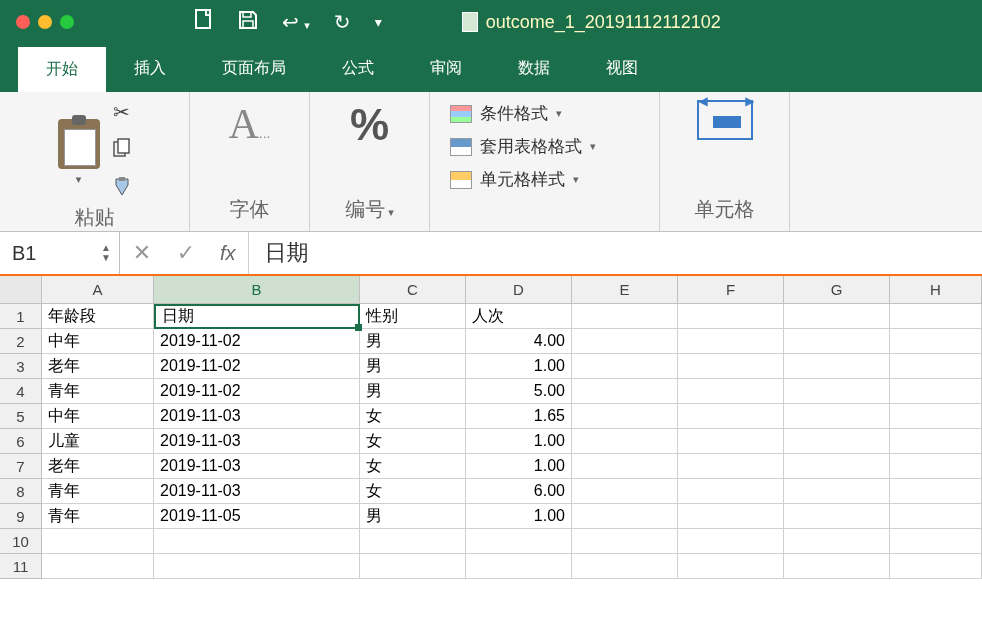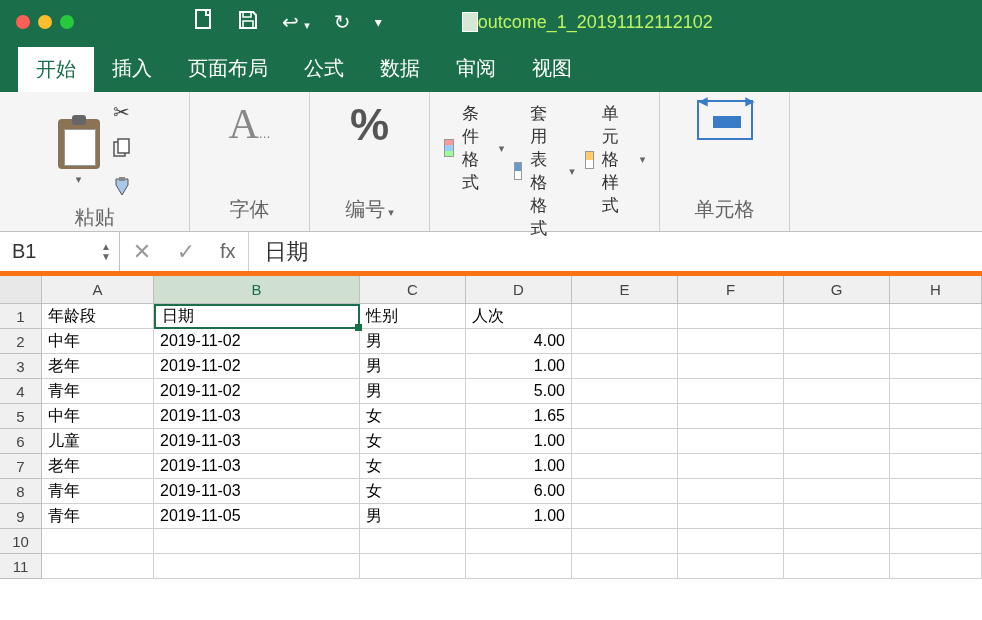--- a/index.html
+++ b/index.html
@@ -13,7 +13,7 @@
     .tl-green { background: #27c93f; }
     .qat { display: flex; gap: 24px; margin-left: 120px; align-items: center; }
     .qat-icon { color: #fff; font-size: 20px; }
-    .doc-title { color: #bef264; font-size: 18px; margin-left: 80px; display: flex; align-items: center; }
+    .doc-title { color: #fef9c3; font-size: 18px; margin-left: 80px; display: flex; align-items: center; gap: 8px; }
     .doc-icon { width: 16px; height: 20px; background: #d4e8d4; border: 1px solid #fff; }
     
     .ribbon-tabs { background: #1a6e4a; height: 48px; display: flex; gap: 0; padding-left: 0; }

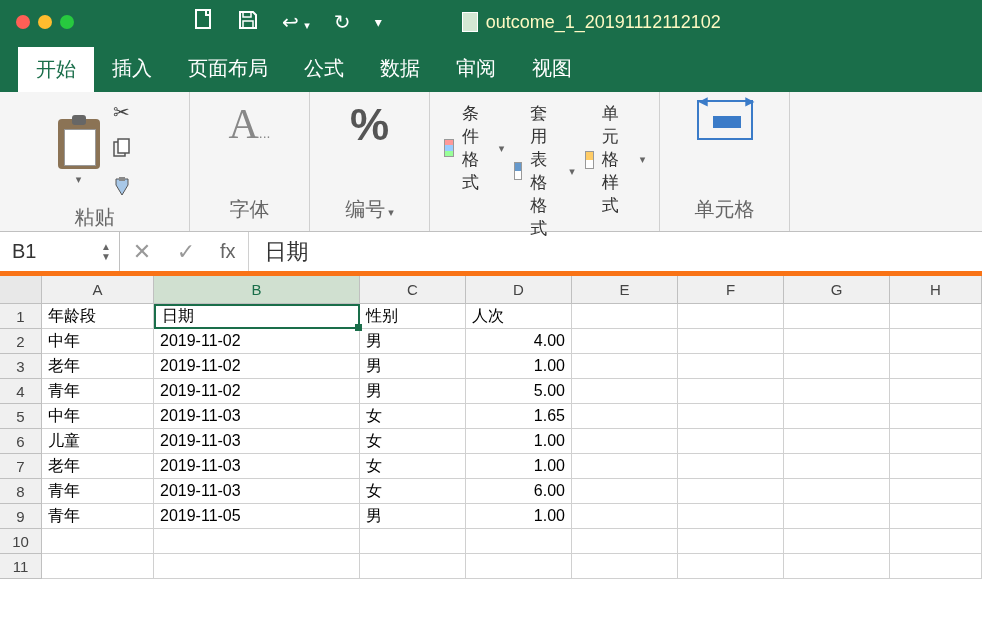--- a/index.html
+++ b/index.html
@@ -17,7 +17,7 @@
     .doc-icon { width: 16px; height: 20px; background: #d4e8d4; border: 1px solid #fff; }
     
     .ribbon-tabs { background: #1a6e4a; height: 48px; display: flex; gap: 0; padding-left: 0; }
-    .tab { padding: 10px 18px; color: #fff; font-size: 20px; display: flex; align-items: center; cursor: pointer; }
+    .tab { padding: 10px 28px; color: #fff; font-size: 16px; display: flex; align-items: center; cursor: pointer; }
     .tab.active { background: #fff; color: #1a6e4a; border-top: 3px solid #1a6e4a; margin-left: 18px; }
     
     .ribbon { background: #f5f5f5; height: 140px; display: flex; border-bottom: 1px solid #c0c0c0; }

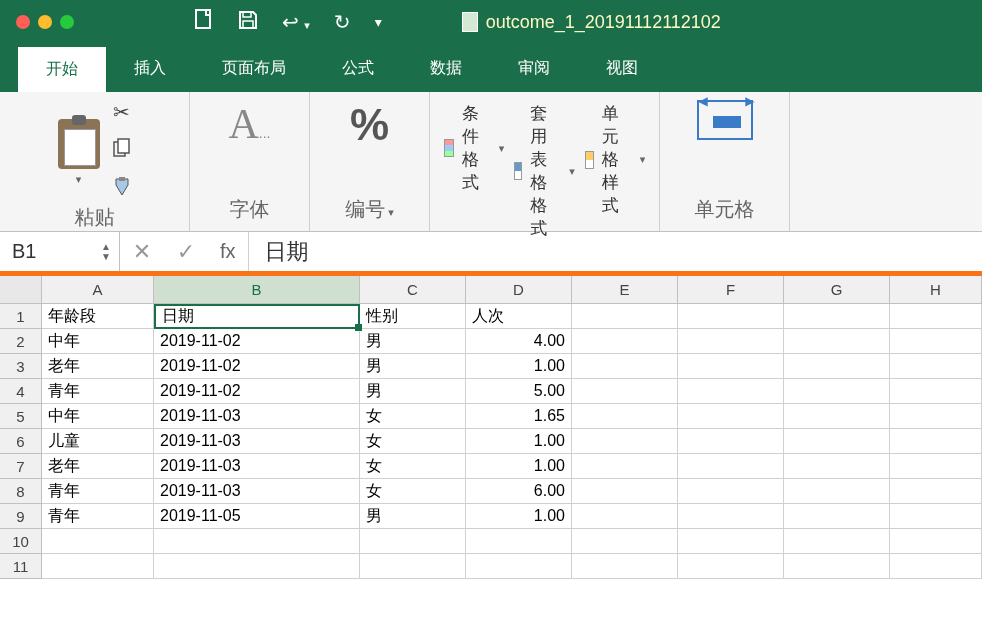--- a/index.html
+++ b/index.html
@@ -102,8 +102,8 @@
     <div class="tab">插入</div>
     <div class="tab">页面布局</div>
     <div class="tab">公式</div>
+    <div class="tab">审阅</div>
     <div class="tab">数据</div>
-    <div class="tab">审阅</div>
     <div class="tab">视图</div>
   </div>
 

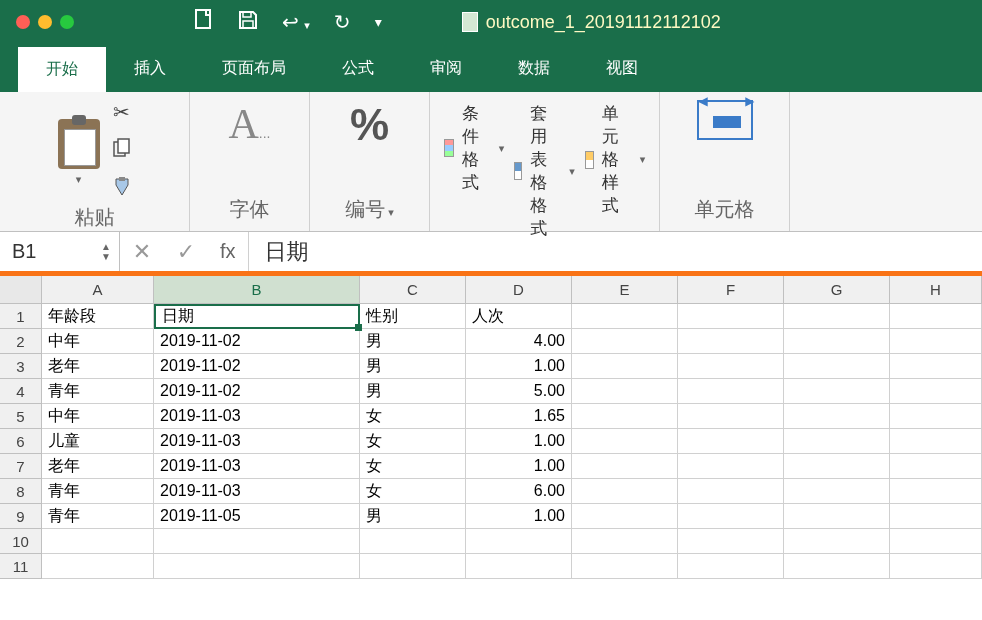--- a/index.html
+++ b/index.html
@@ -33,7 +33,7 @@
     .align-icon { display: flex; flex-direction: column; gap: 6px; width: 42px; }
     .align-line { height: 3px; background: #555; }
     .percent-icon { font-size: 44px; color: #555; font-weight: bold; }
-    .styles-group { display: flex; flex-direction: row; gap: 10px; align-items: flex-start; padding: 10px 20px; justify-content: center; }
+    .styles-group { display: flex; flex-direction: column; gap: 10px; align-items: flex-start; padding: 10px 20px; }
     .style-item { display: flex; align-items: center; gap: 8px; font-size: 17px; color: #333; cursor: pointer; }
     .style-mini-icon { width: 22px; height: 18px; background: linear-gradient(#ff9999 33%, #99ccff 33% 66%, #99ff99 66%); border: 1px solid #999; }
     .cells-icon { width: 56px; height: 40px; border: 2px solid #3a7bc8; position: relative; }

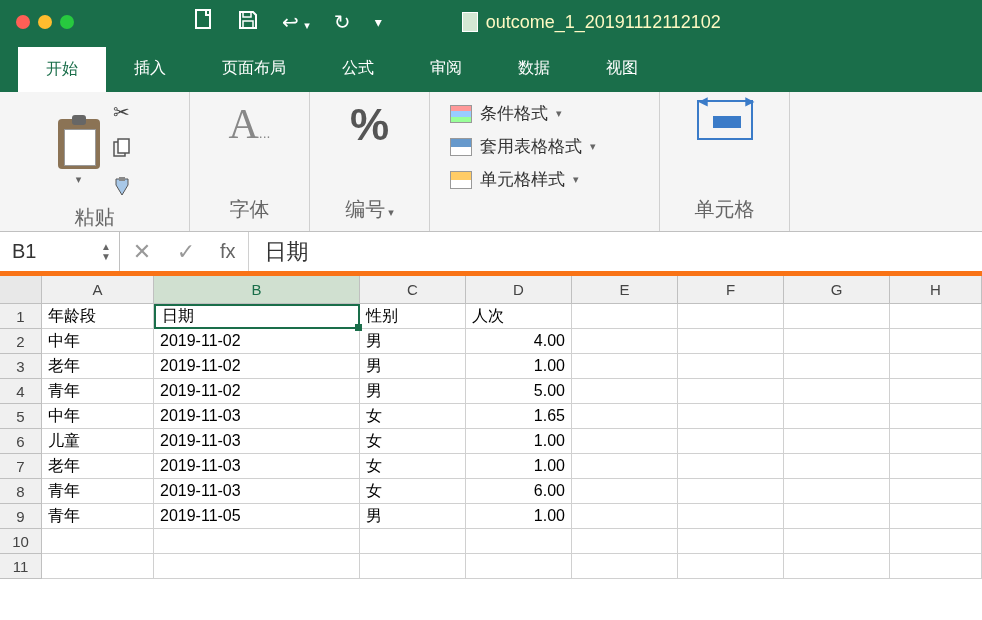--- a/index.html
+++ b/index.html
@@ -40,7 +40,7 @@
     .cells-icon::before { content: ''; position: absolute; top: 14px; left: 14px; width: 28px; height: 12px; background: #3a7bc8; }
     .cells-arrows { position: absolute; top: -8px; left: 0; width: 56px; display: flex; justify-content: space-between; color: #3a7bc8; font-size: 12px; }
     
-    .formula-bar { height: 44px; display: flex; align-items: center; border-bottom: 5px solid #f97316; background: #fff; }
+    .formula-bar { height: 44px; display: flex; align-items: center; border-bottom: 2px solid #f97316; background: #fff; }
     .name-box { width: 120px; height: 100%; border-right: 1px solid #c0c0c0; display: flex; align-items: center; padding-left: 12px; font-size: 20px; color: #333; }
     .name-spinner { display: flex; flex-direction: column; margin-left: auto; margin-right: 8px; }
     .spinner-btn { font-size: 10px; color: #666; line-height: 1; cursor: pointer; }

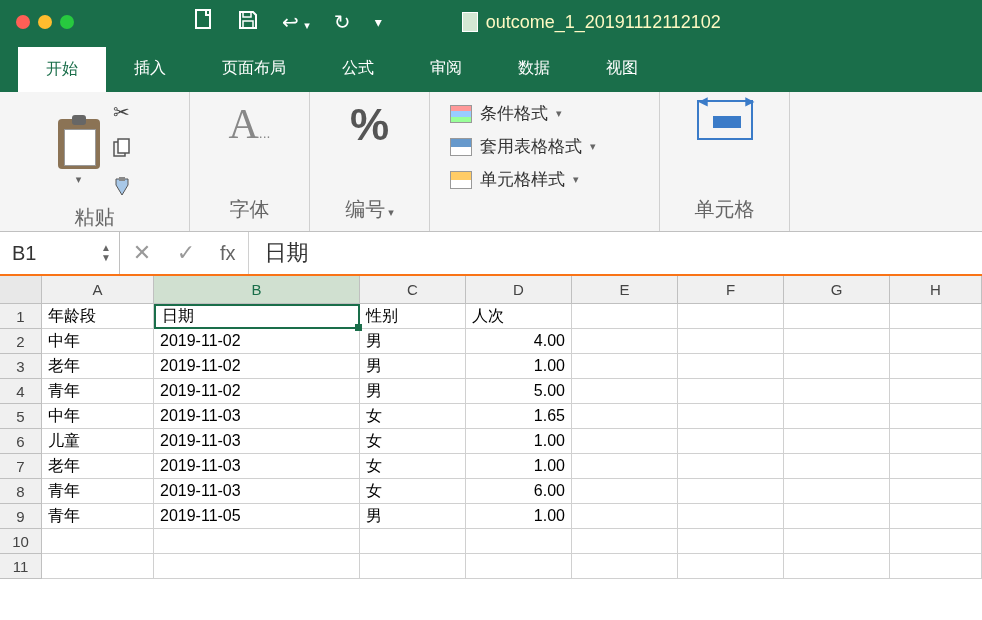--- a/index.html
+++ b/index.html
@@ -46,7 +46,7 @@
     .spinner-btn { font-size: 10px; color: #666; line-height: 1; cursor: pointer; }
     .fb-btn { width: 44px; text-align: center; font-size: 22px; color: #999; cursor: pointer; }
     .fb-btn.check { color: #999; }
-    .fx-label { font-size: 20px; color: #666; padding: 0 12px; border-right: 1px solid #d0d0d0; height: 100%; display: flex; align-items: center; }
+    .fx-label { font-size: 20px; color: #666; font-style: italic; padding: 0 12px; border-right: 1px solid #d0d0d0; height: 100%; display: flex; align-items: center; }
     .formula-input { flex: 1; padding: 0 16px; font-size: 22px; color: #333; }
     
     .grid { overflow: auto; }

